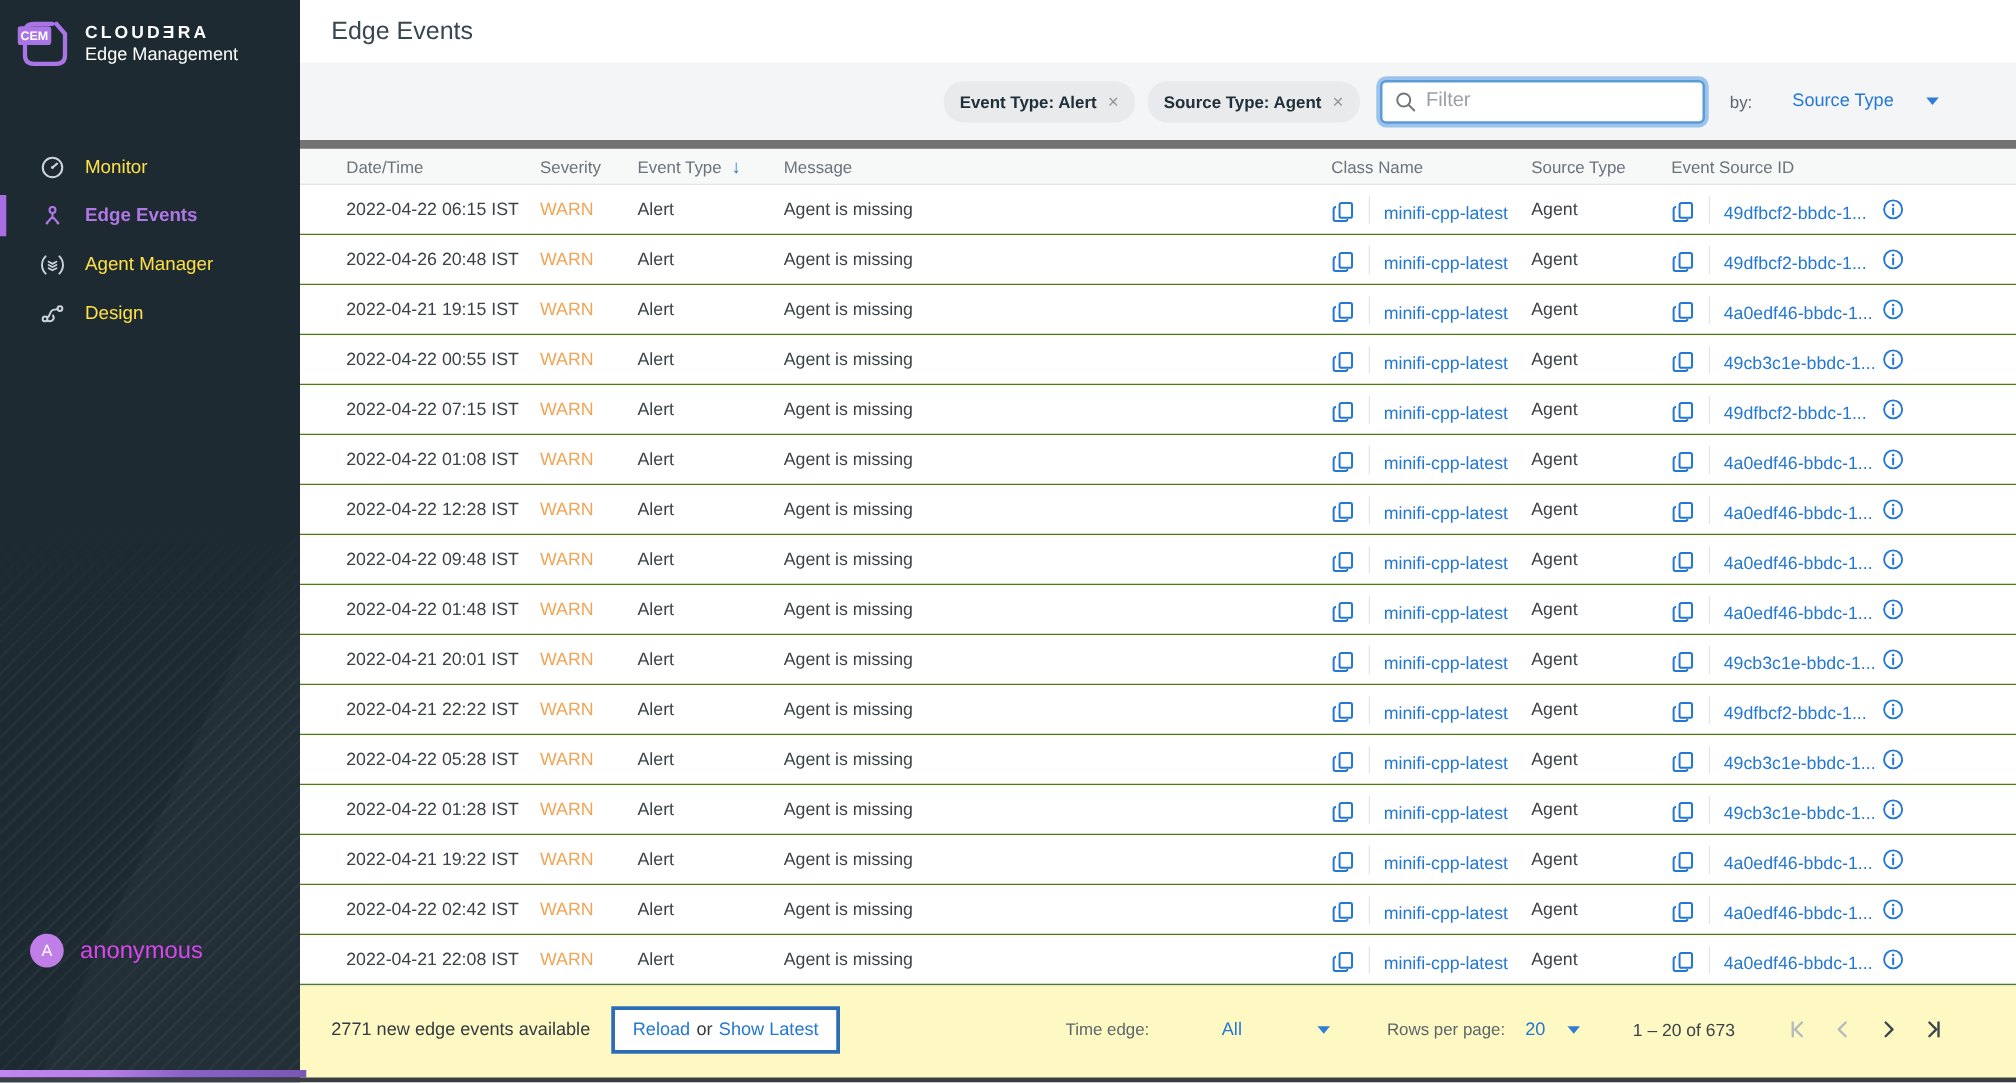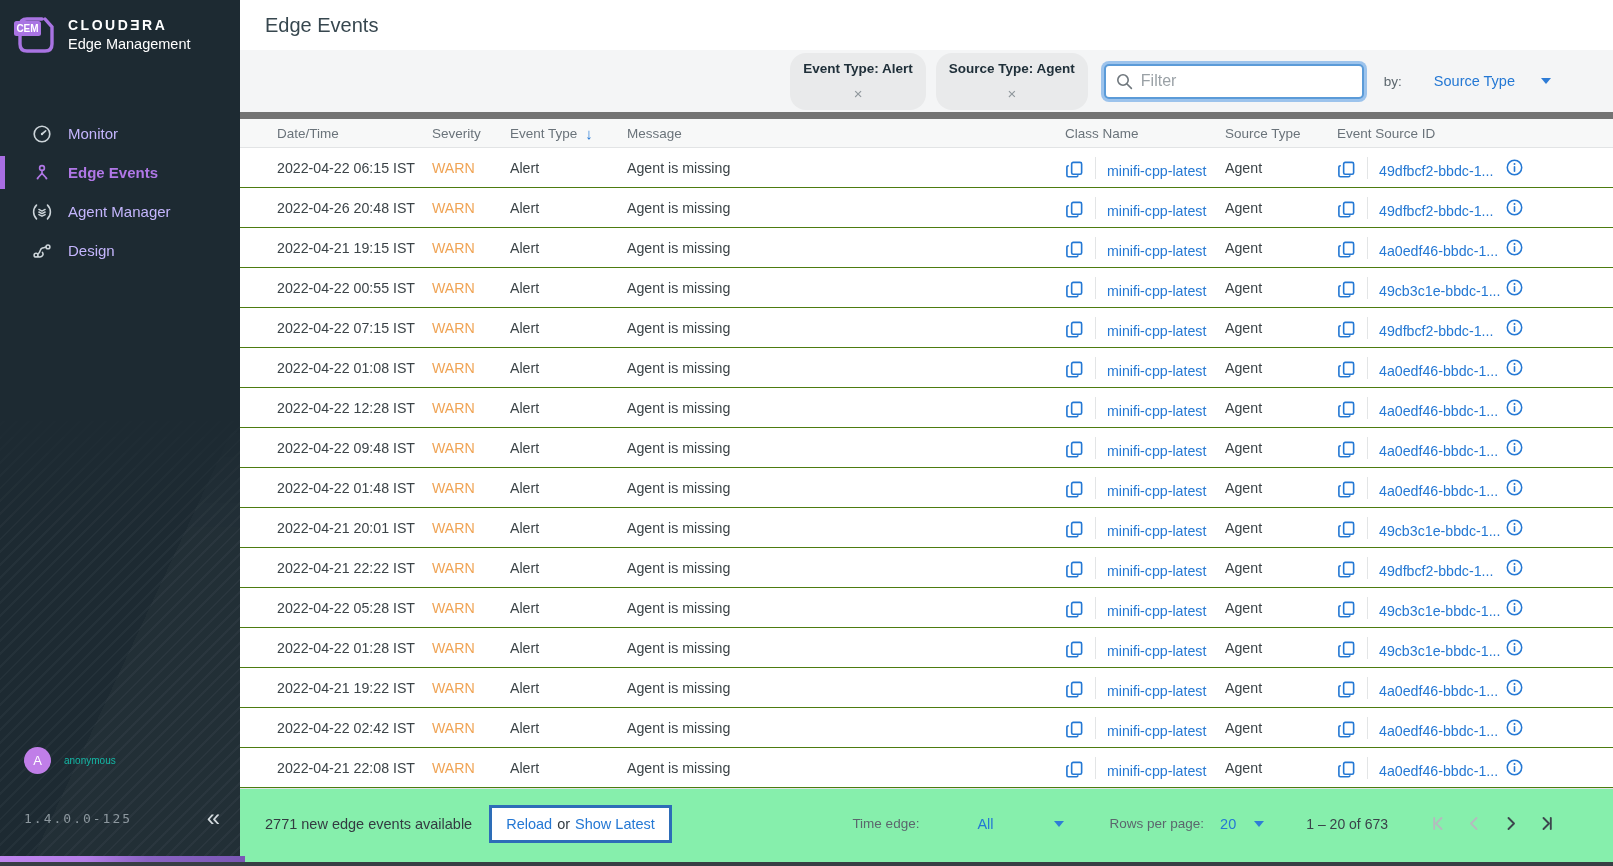--- a/index.html
+++ b/index.html
@@ -43,7 +43,7 @@
   .page-title { font-size:20px; color:#37474f; }
 
   .filter-row { height:62px; display:flex; align-items:center; justify-content:flex-end; padding-right:62px; gap:10px; }
-  .chip { display:flex; align-items:center; gap:9px; background:#e9eaeb; border-radius:16px; padding:8px 13px; font-size:13.5px; font-weight:bold; color:#20303a; cursor:default;flex-direction:column; }
+  .chip { display:flex; align-items:center; gap:9px; background:#e9eaeb; border-radius:16px; padding:8px 13px; font-size:13.5px; font-weight:bold; color:#20303a; cursor:default; }
   .chip-x { color:#8f979c; font-size:15px; font-weight:normal; cursor:pointer; }
   .filter-box { display:flex; align-items:center; gap:8px; width:260px; height:35px; margin-left:6px; background:#fff; border:2px solid #5b9bd8; border-radius:5px; box-shadow:0 0 0 3px #9cc3ec; padding:0 10px; }
   .filter-box input { border:none; outline:none; flex:1; font-size:16px; font-family:inherit; color:#3b4347; }

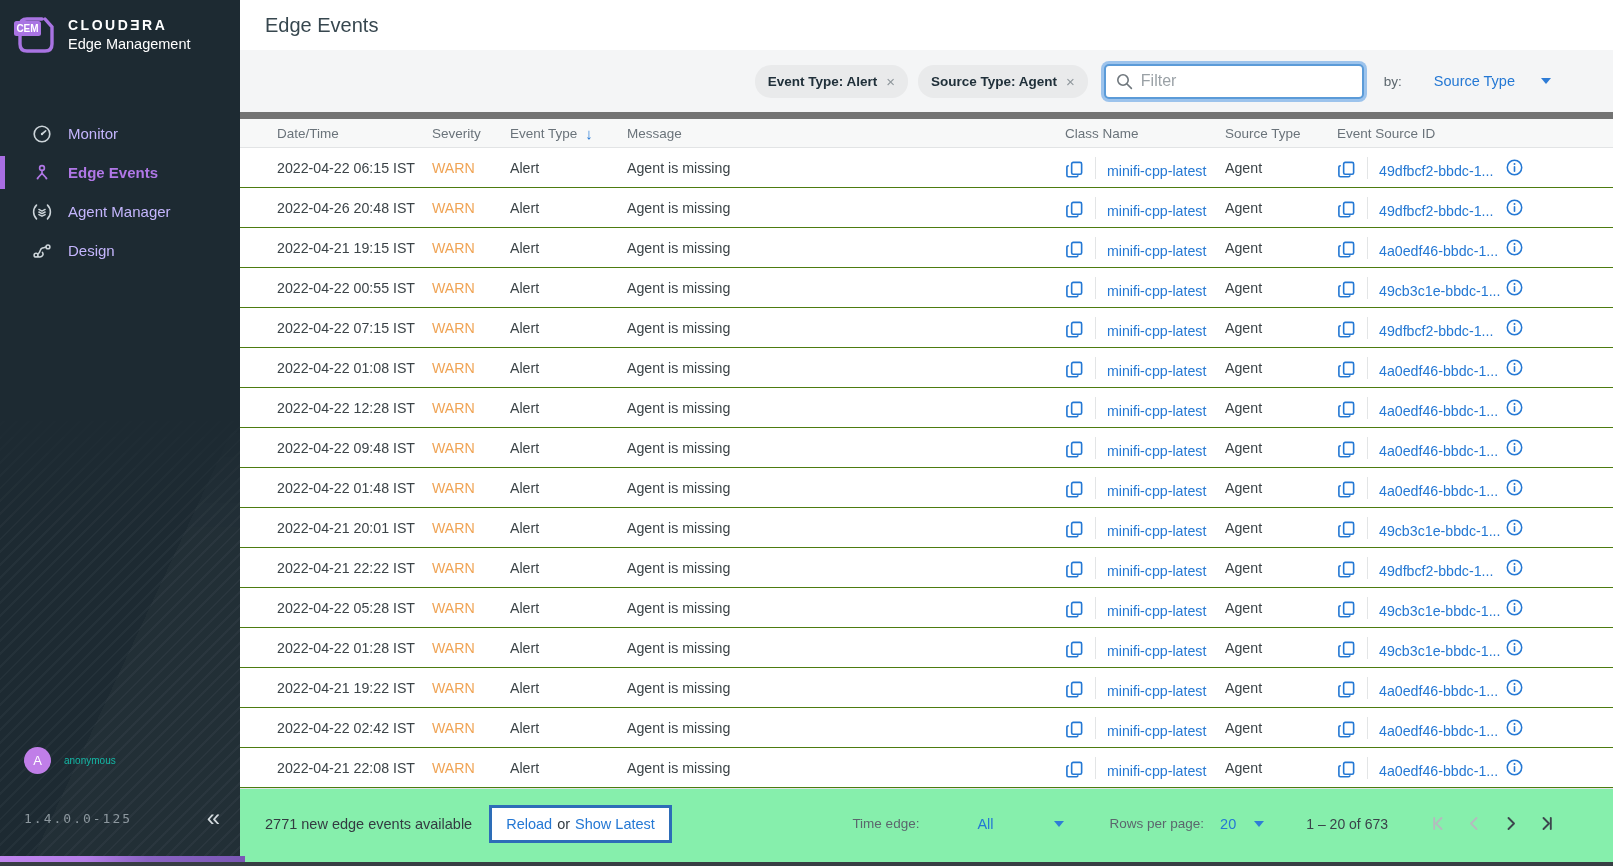--- a/index.html
+++ b/index.html
@@ -22,7 +22,7 @@
   .brand { color:#ffffff; font-weight:bold; font-size:14px; letter-spacing:2.5px; }
   .product { color:#ffffff; font-size:14.5px; }
   .nav { margin-top:58px; position:relative; z-index:2; }
-  .nav-item { position:relative; display:flex; align-items:center; gap:15px; height:39px; padding-left:31px; cursor:pointer; font-size:15px; color:#c4b5fd; }
+  .nav-item { position:relative; display:flex; align-items:center; gap:15px; height:39px; padding-left:31px; cursor:pointer; font-size:15px; color:#fde047; }
   .nav-item svg { flex:0 0 22px; }
   .nav-item.active { color:#b077e6; font-weight:bold; }
   .nav-item.active::before { content:""; position:absolute; left:0; top:3px; bottom:3px; width:5px; background:#a96ee3; }

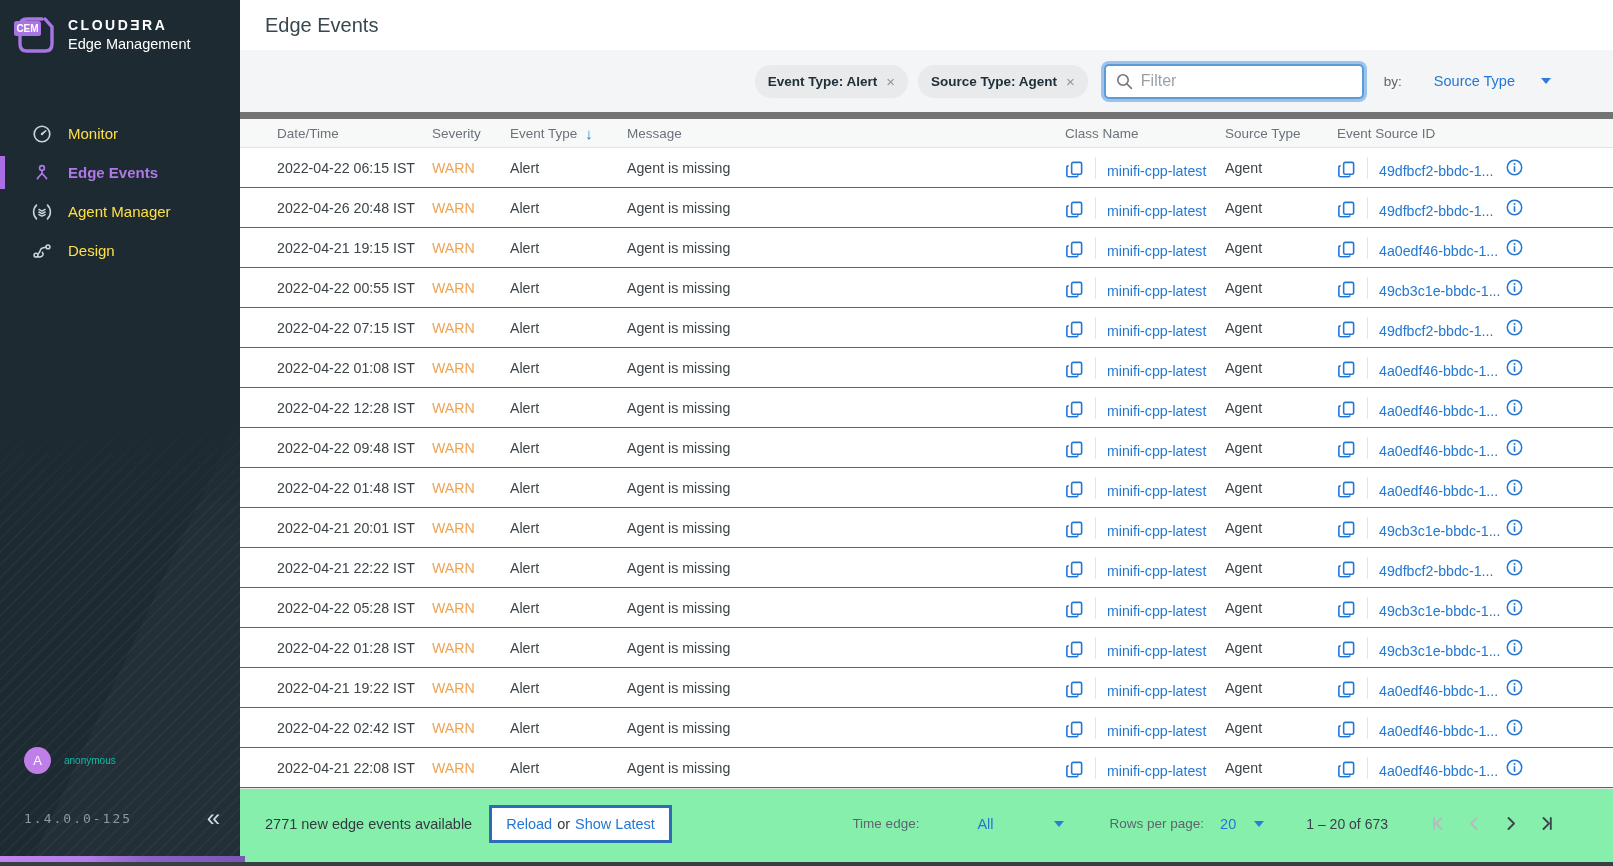--- a/index.html
+++ b/index.html
@@ -32,7 +32,7 @@
   .active .nav-icon-fill { fill:#b077e6; }
   .user-row { position:absolute; left:0; right:0; bottom:92px; display:flex; align-items:center; gap:13px; padding-left:24px; z-index:2; }
   .avatar { width:27px; height:27px; border-radius:50%; background:#c07ee8; color:#fff; display:flex; align-items:center; justify-content:center; font-size:13px; }
-  .user-name { font-size:10px; color:#14b8a6; }
+  .user-name { font-size:19px; color:#d946ef; }
   .version-row { position:absolute; left:0; right:0; bottom:36px; display:flex; align-items:center; justify-content:space-between; padding:0 20px 0 24px; z-index:2; }
   .version { font-family:"DejaVu Sans Mono", monospace; font-size:13px; letter-spacing:2px; color:#8d989f; }
   .collapse { font-size:24px; color:#d3dade; cursor:pointer; line-height:1; }

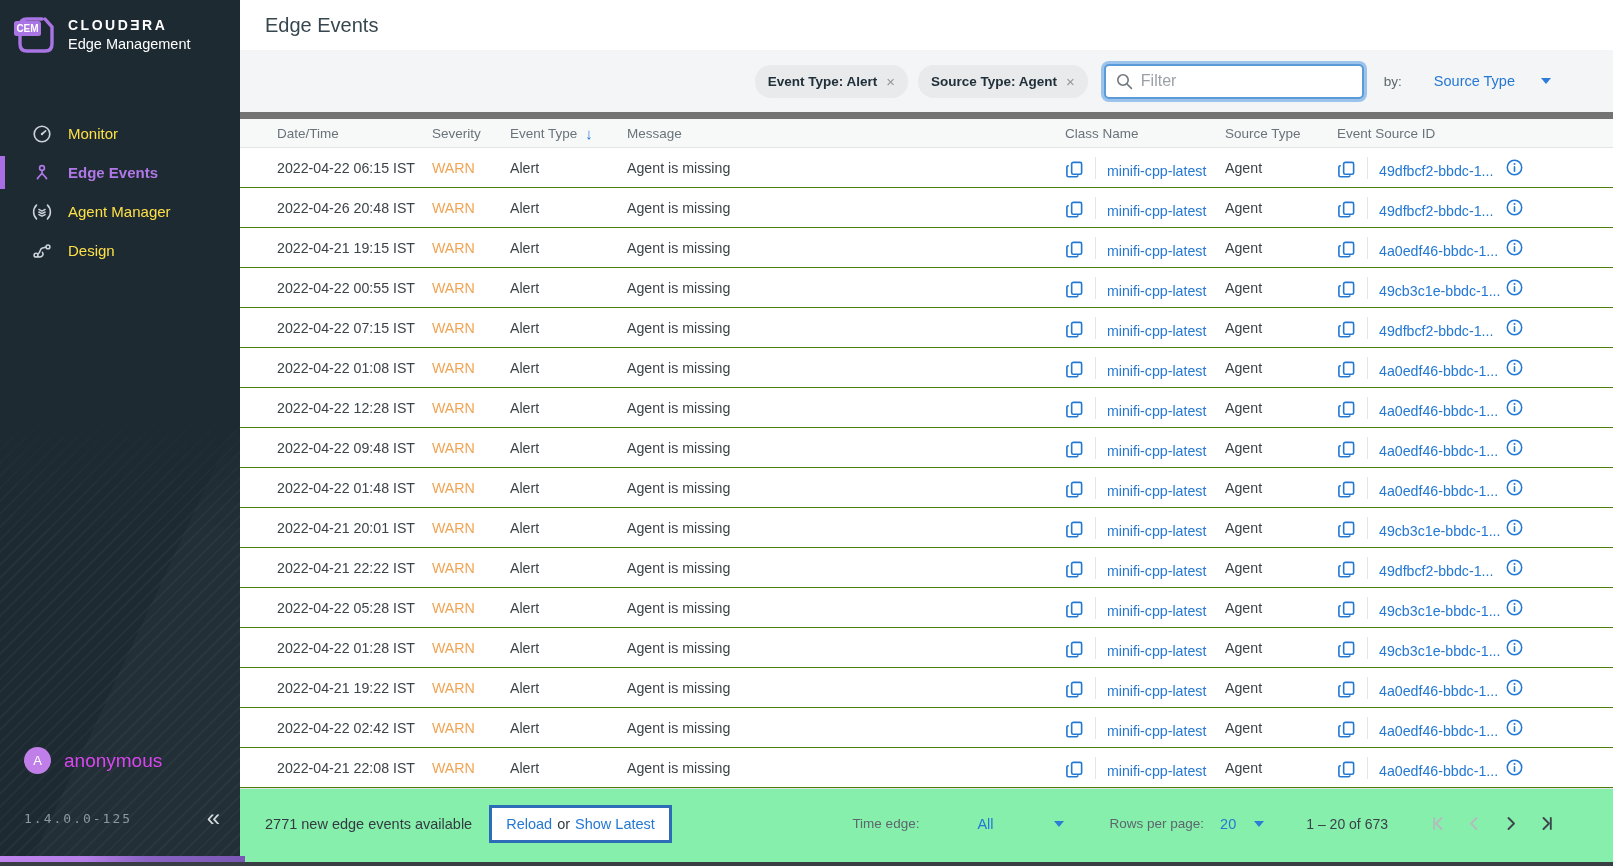--- a/index.html
+++ b/index.html
@@ -142,10 +142,6 @@
       <div class="user-name">anonymous</div>
     </div>
 
-    <div class="version-row">
-      <span class="version">1.4.0.0-125</span>
-      <span class="collapse">«</span>
-    </div>
   </aside>
 
   <div class="main">

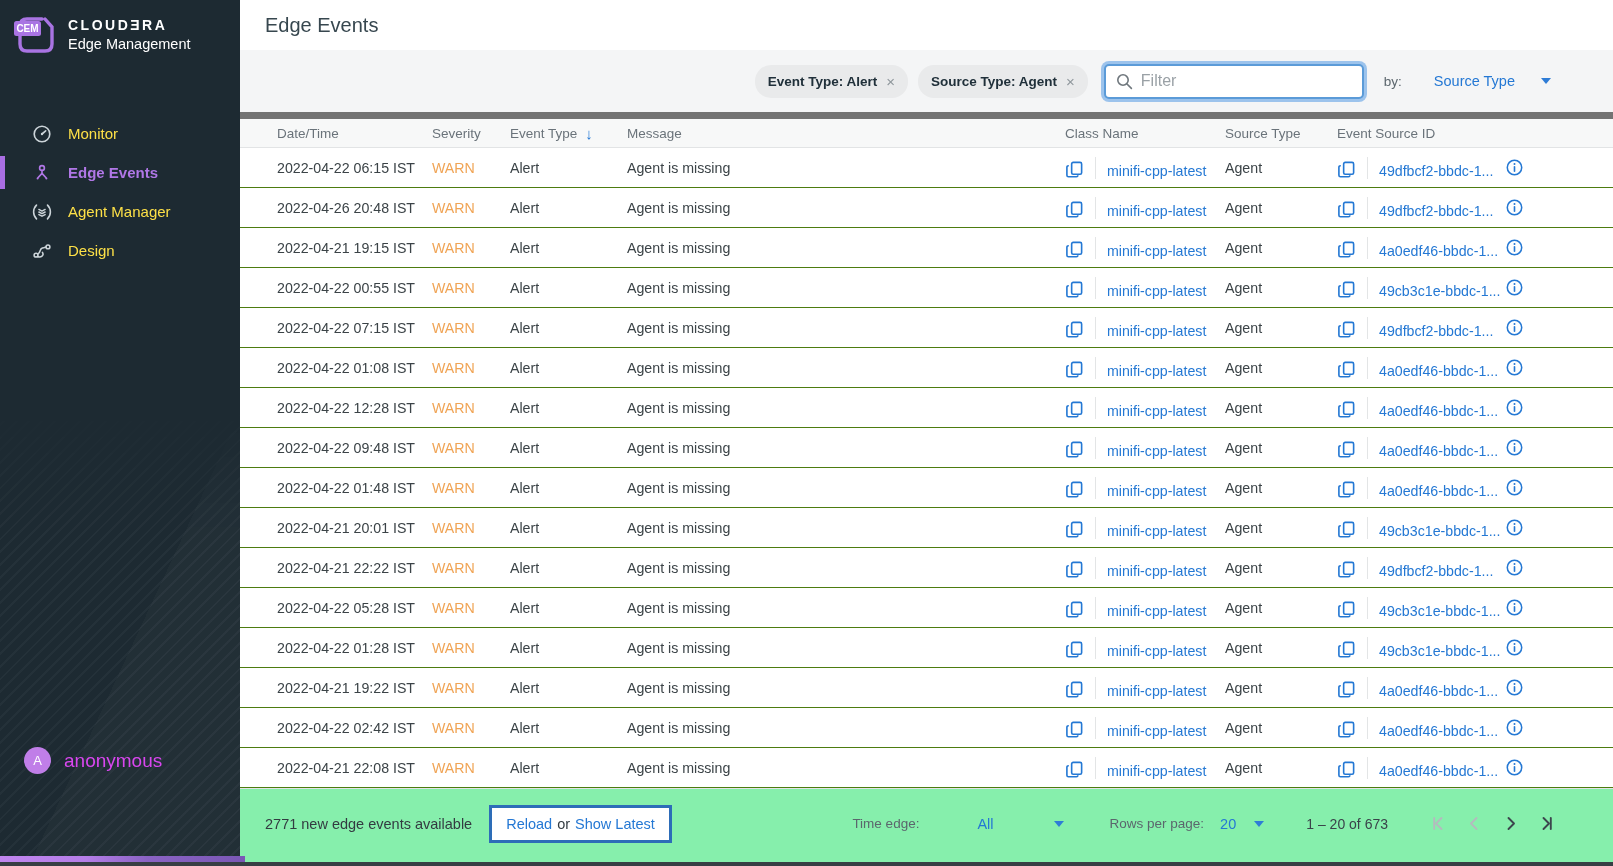--- a/index.html
+++ b/index.html
@@ -67,7 +67,7 @@
   .info-btn { display:flex; align-items:center; cursor:pointer; }
 
   
-  .footer { height:78px; background:#86efac; border-top:1px solid #e2e4e5; display:flex; align-items:center; padding:6px 58px 14px 25px; }
+  .footer { height:78px; background:#fef9c3; border-top:1px solid #e2e4e5; display:flex; align-items:center; padding:6px 58px 14px 25px; }
   .new-events { font-size:14.5px; color:#333b41; }
   .reload-box { display:flex; align-items:center; gap:5px; border:3px solid #2d6db8; background:#fff; padding:8px 14px; margin-left:17px; font-size:14.5px; color:#333b41; }
   .footer-right { margin-left:auto; display:flex; align-items:center; }

